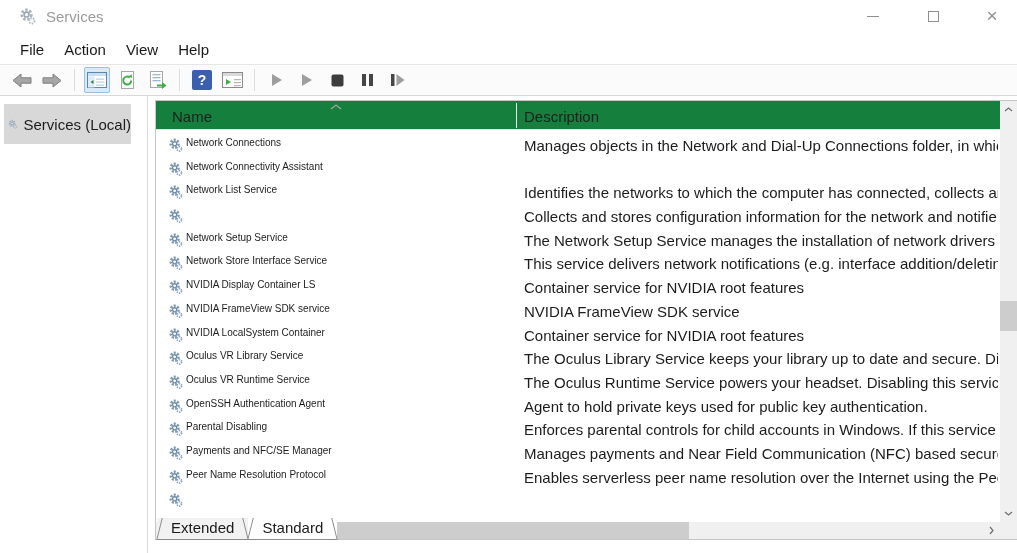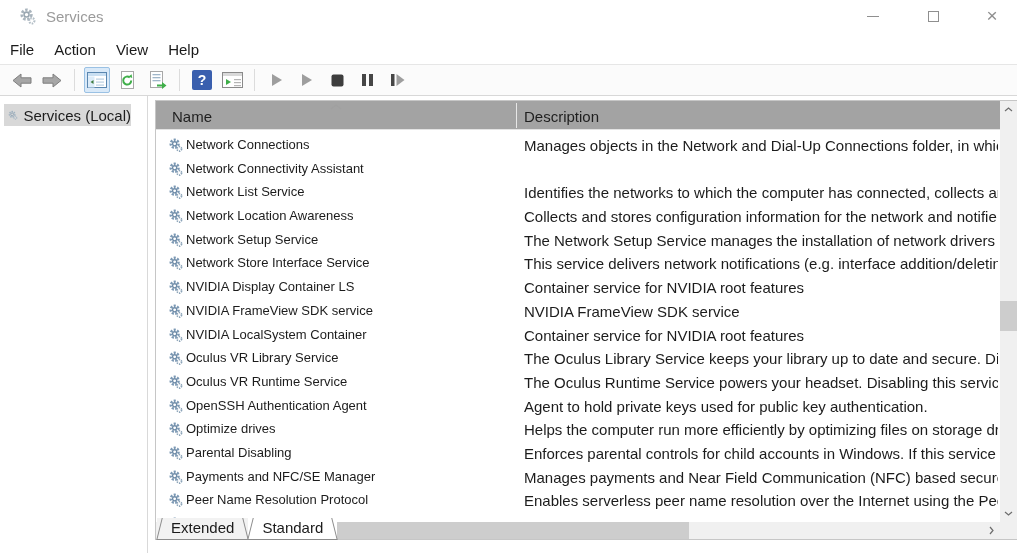--- a/index.html
+++ b/index.html
@@ -26,7 +26,7 @@
   .win-close{left:962px;font-size:19px;font-weight:400;}
   .min-glyph{width:12px;height:1px;background:#8f8f8f;}
   .max-glyph{width:11px;height:11px;border:1px solid #8f8f8f;}
-  .menubar{position:absolute;left:0;top:34px;width:1017px;height:30px;background:#fff;padding-left:0;display:flex;align-items:center;}
+  .menubar{position:absolute;left:0;top:34px;width:1017px;height:30px;background:#fff;padding-left:10px;display:flex;align-items:center;}
   .menu-item{font-size:15px;padding:3px 10px;color:#1a1a1a;}
   .menu-item:first-child{padding-left:10px;}
   .toolbar{position:absolute;left:0;top:64px;width:1017px;height:32px;background:#fbfbfb;

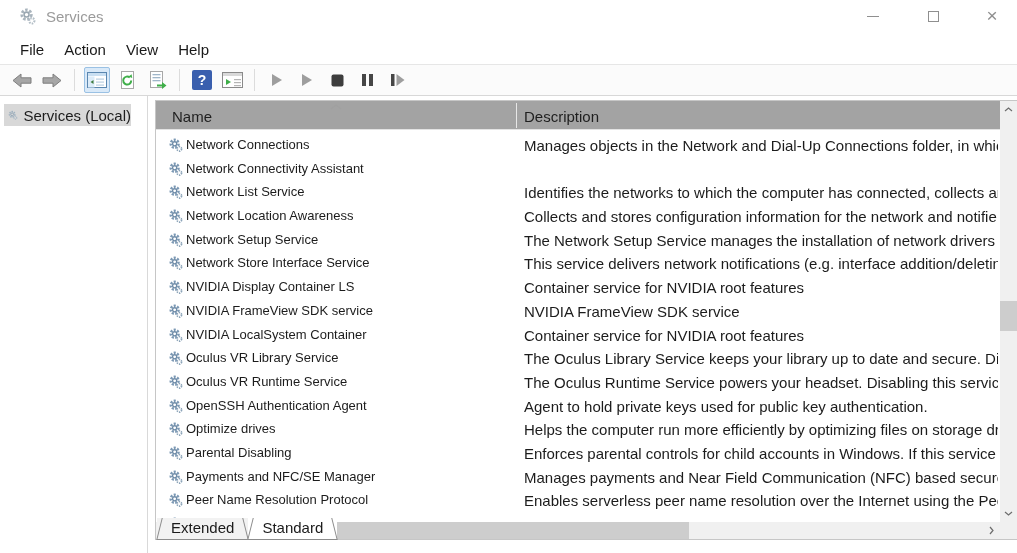--- a/index.html
+++ b/index.html
@@ -38,7 +38,7 @@
     font-size:14px;font-weight:bold;display:flex;align-items:center;justify-content:center;}
   .main{position:absolute;left:0;top:96px;width:1017px;height:457px;background:#fff;}
   .sidebar{position:absolute;left:0;top:0;width:148px;height:457px;border-right:1px solid #d9d9d9;background:#fff;}
-  .sidebar-item{position:absolute;left:4px;top:8px;width:127px;height:22px;display:flex;align-items:center;
+  .sidebar-item{position:absolute;left:4px;top:8px;width:127px;height:40px;display:flex;align-items:center;
     background:var(--selection_bg);padding-left:3px;}
   .sidebar-item .label{font-size:15px;margin-left:5px;white-space:nowrap;}
   .listpanel{position:absolute;left:155px;top:4px;width:862px;height:440px;

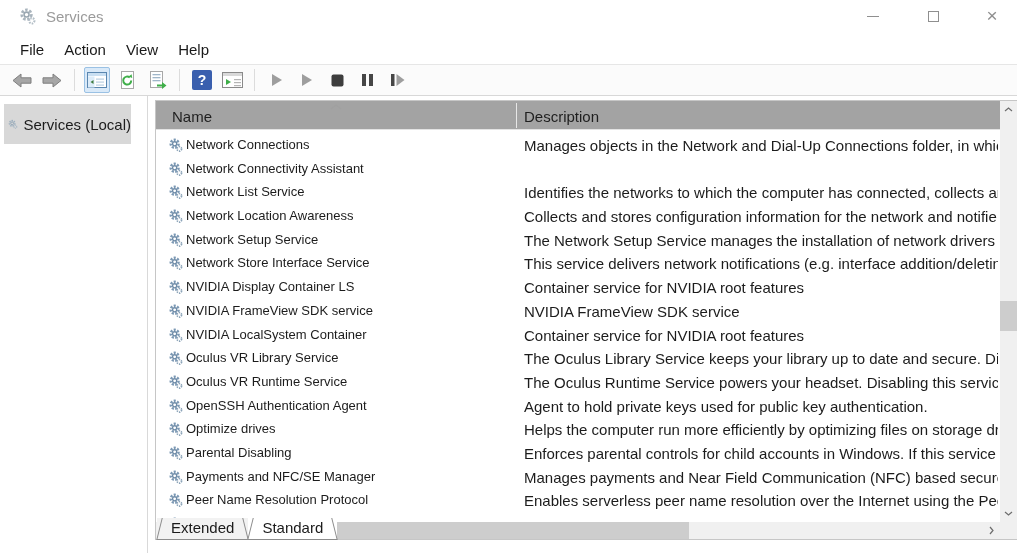--- a/index.html
+++ b/index.html
@@ -43,7 +43,7 @@
   .sidebar-item .label{font-size:15px;margin-left:5px;white-space:nowrap;}
   .listpanel{position:absolute;left:155px;top:4px;width:862px;height:440px;
     border:1px solid var(--panel_border);border-right:none;background:#fff;}
-  .lheader{position:absolute;left:0;top:0;right:0;height:29px;border-bottom:1px solid #e3e3e3;background:#a3a3a3;}
+  .lheader{position:absolute;left:0;top:0;right:0;height:29px;border-bottom:1px solid #e3e3e3;background:#15803d;}
   .col-head{position:absolute;top:7px;font-size:15px;color:#1f1f1f;white-space:nowrap;}
   .col-head.name{left:16px;}
   .col-head.desc{left:368px;}

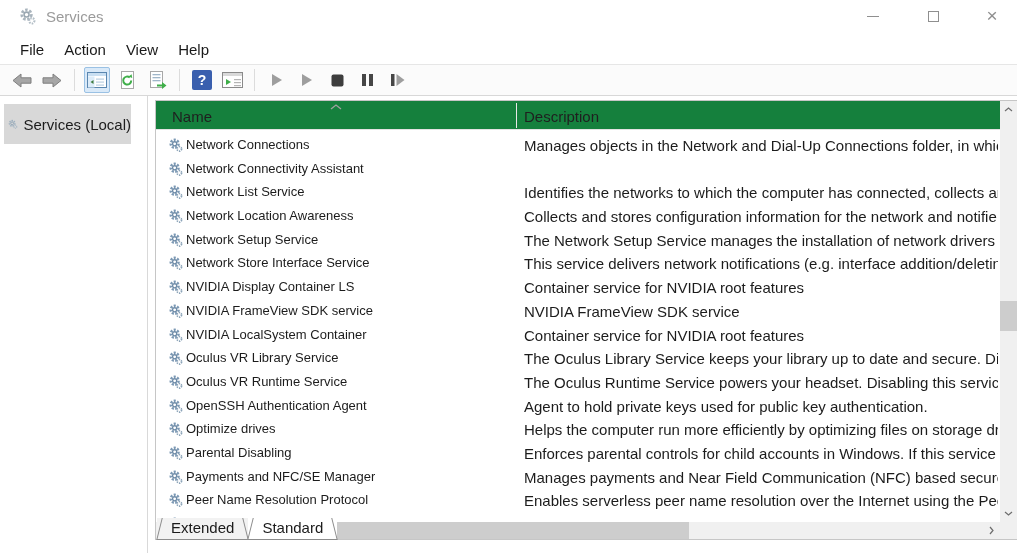--- a/index.html
+++ b/index.html
@@ -52,7 +52,7 @@
   .rows{position:absolute;left:0;top:29px;right:17px;bottom:17px;overflow:hidden;padding-top:4px;}
   .row{position:relative;height:23.7px;}
   .row-gear{position:absolute;left:11px;top:3px;}
-  .cell-name{position:absolute;left:30px;top:3px;font-size:13px;white-space:nowrap;overflow:hidden;max-width:325px;}
+  .cell-name{position:absolute;left:30px;top:3px;font-size:10px;white-space:nowrap;overflow:hidden;max-width:325px;}
   .cell-desc{position:absolute;left:368px;top:3px;right:2px;font-size:15px;white-space:nowrap;overflow:hidden;}
   .vscroll{position:absolute;right:0;top:0;width:17px;bottom:17px;background:var(--scrollbar_track);}
   .vscroll .arrow{position:absolute;left:0;width:17px;height:17px;display:flex;align-items:center;justify-content:center;}

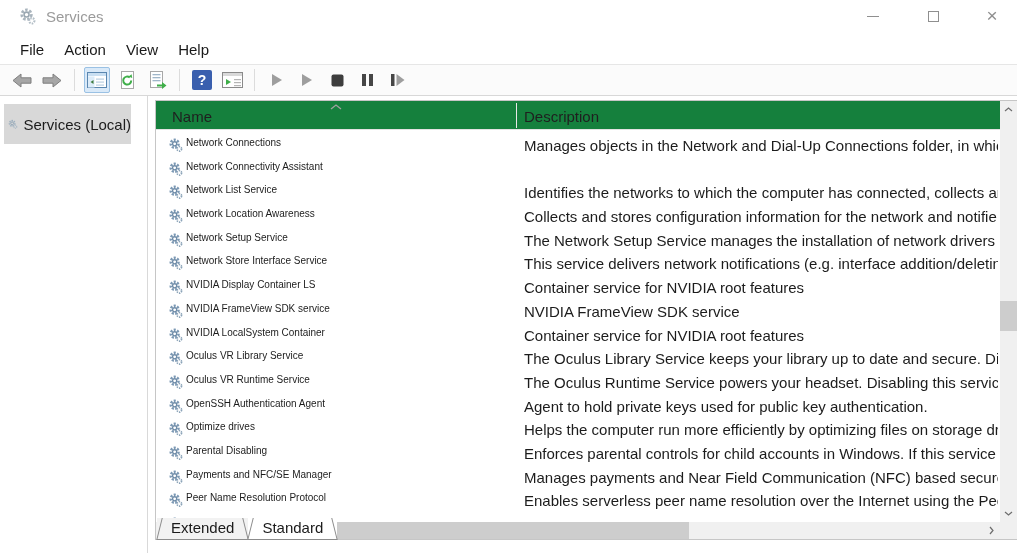--- a/index.html
+++ b/index.html
@@ -242,7 +242,6 @@
             <circle cx="9" cy="8" r="2.4" fill="none" stroke="#6d8aa6" stroke-width="1.5"></circle>
             <circle cx="14.5" cy="14" r="2.6" fill="none" stroke="#8ba3b8" stroke-width="2" stroke-dasharray="1.5 1.1"></circle>
           </svg>
-          <span class="cell-name">Network Location Awareness</span>
           <span class="cell-desc">Collects and stores configuration information for the network and notifie</span>
         </div>
         <div class="row">

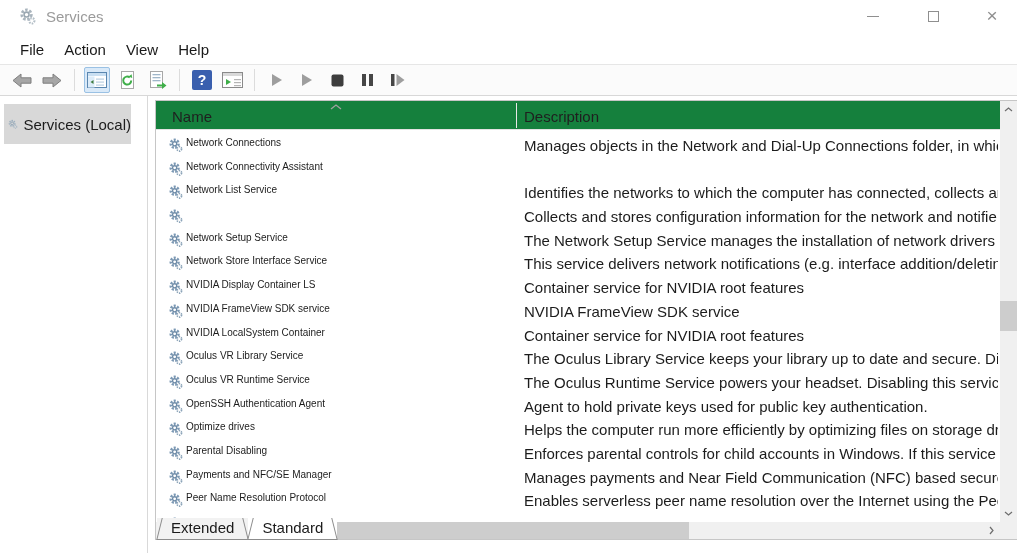--- a/index.html
+++ b/index.html
@@ -322,15 +322,6 @@
             <circle cx="9" cy="8" r="2.4" fill="none" stroke="#6d8aa6" stroke-width="1.5"></circle>
             <circle cx="14.5" cy="14" r="2.6" fill="none" stroke="#8ba3b8" stroke-width="2" stroke-dasharray="1.5 1.1"></circle>
           </svg>
-          <span class="cell-name">Optimize drives</span>
-          <span class="cell-desc">Helps the computer run more efficiently by optimizing files on storage dr</span>
-        </div>
-        <div class="row">
-          <svg class="row-gear" viewBox="0 0 20 20" width="17" height="17">
-            <circle cx="9" cy="8" r="4.6" fill="none" stroke="#7b98b4" stroke-width="3" stroke-dasharray="2.4 1.6"></circle>
-            <circle cx="9" cy="8" r="2.4" fill="none" stroke="#6d8aa6" stroke-width="1.5"></circle>
-            <circle cx="14.5" cy="14" r="2.6" fill="none" stroke="#8ba3b8" stroke-width="2" stroke-dasharray="1.5 1.1"></circle>
-          </svg>
           <span class="cell-name">Parental Disabling</span>
           <span class="cell-desc">Enforces parental controls for child accounts in Windows. If this service is</span>
         </div>

